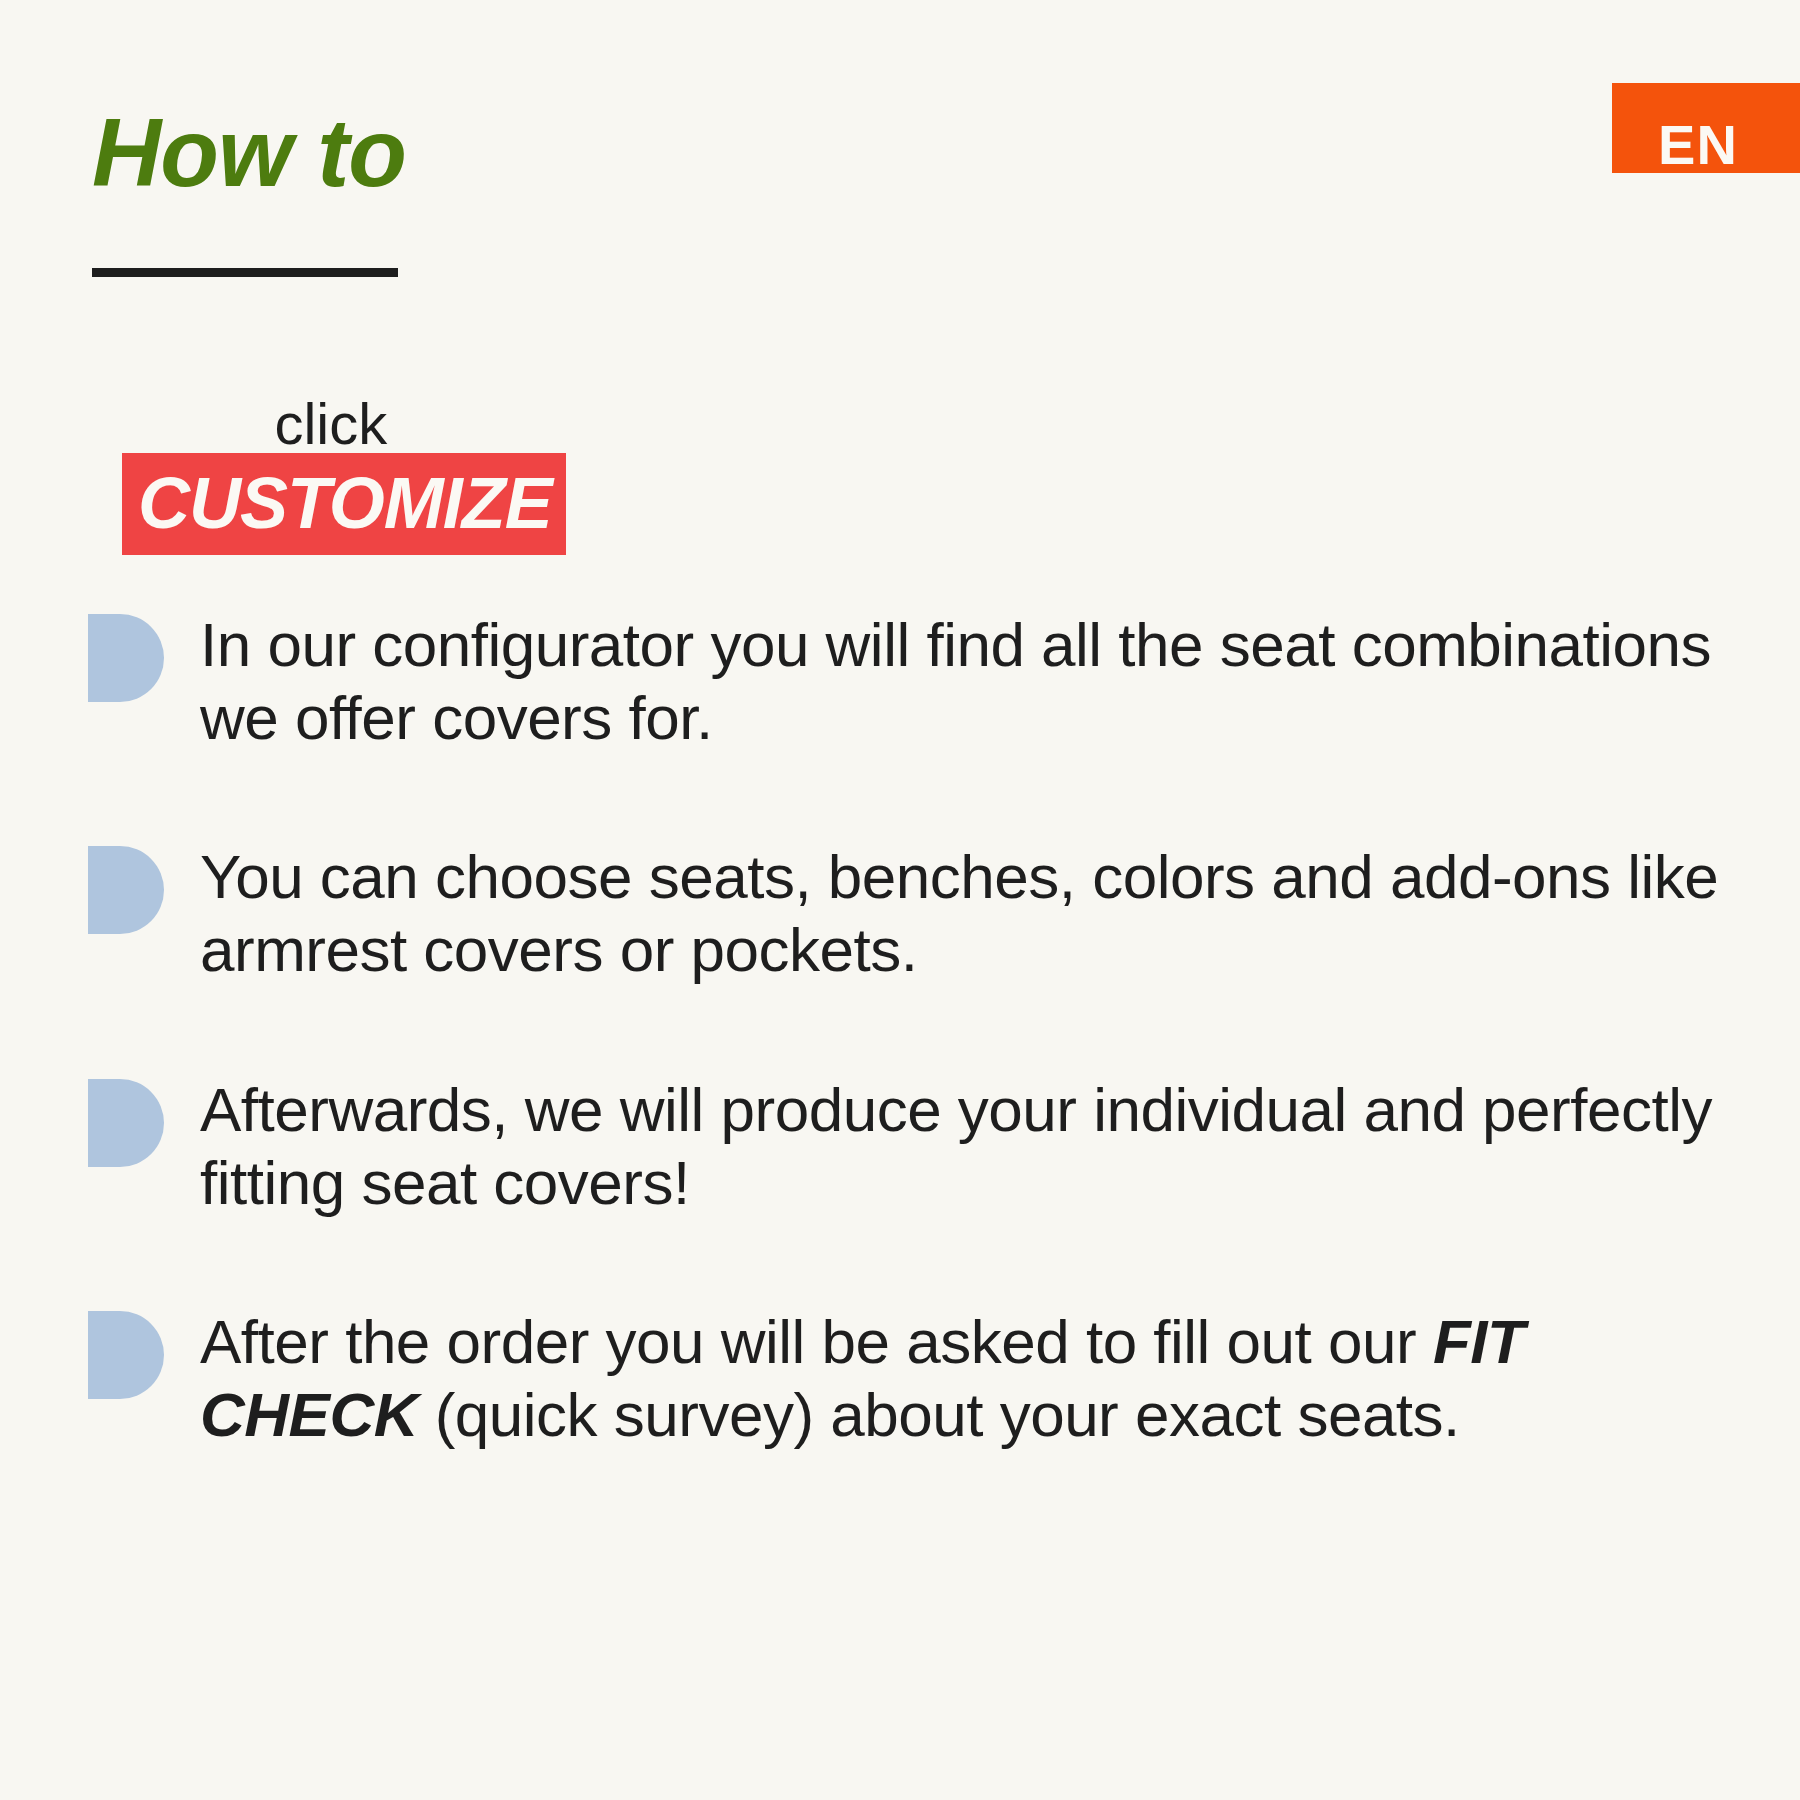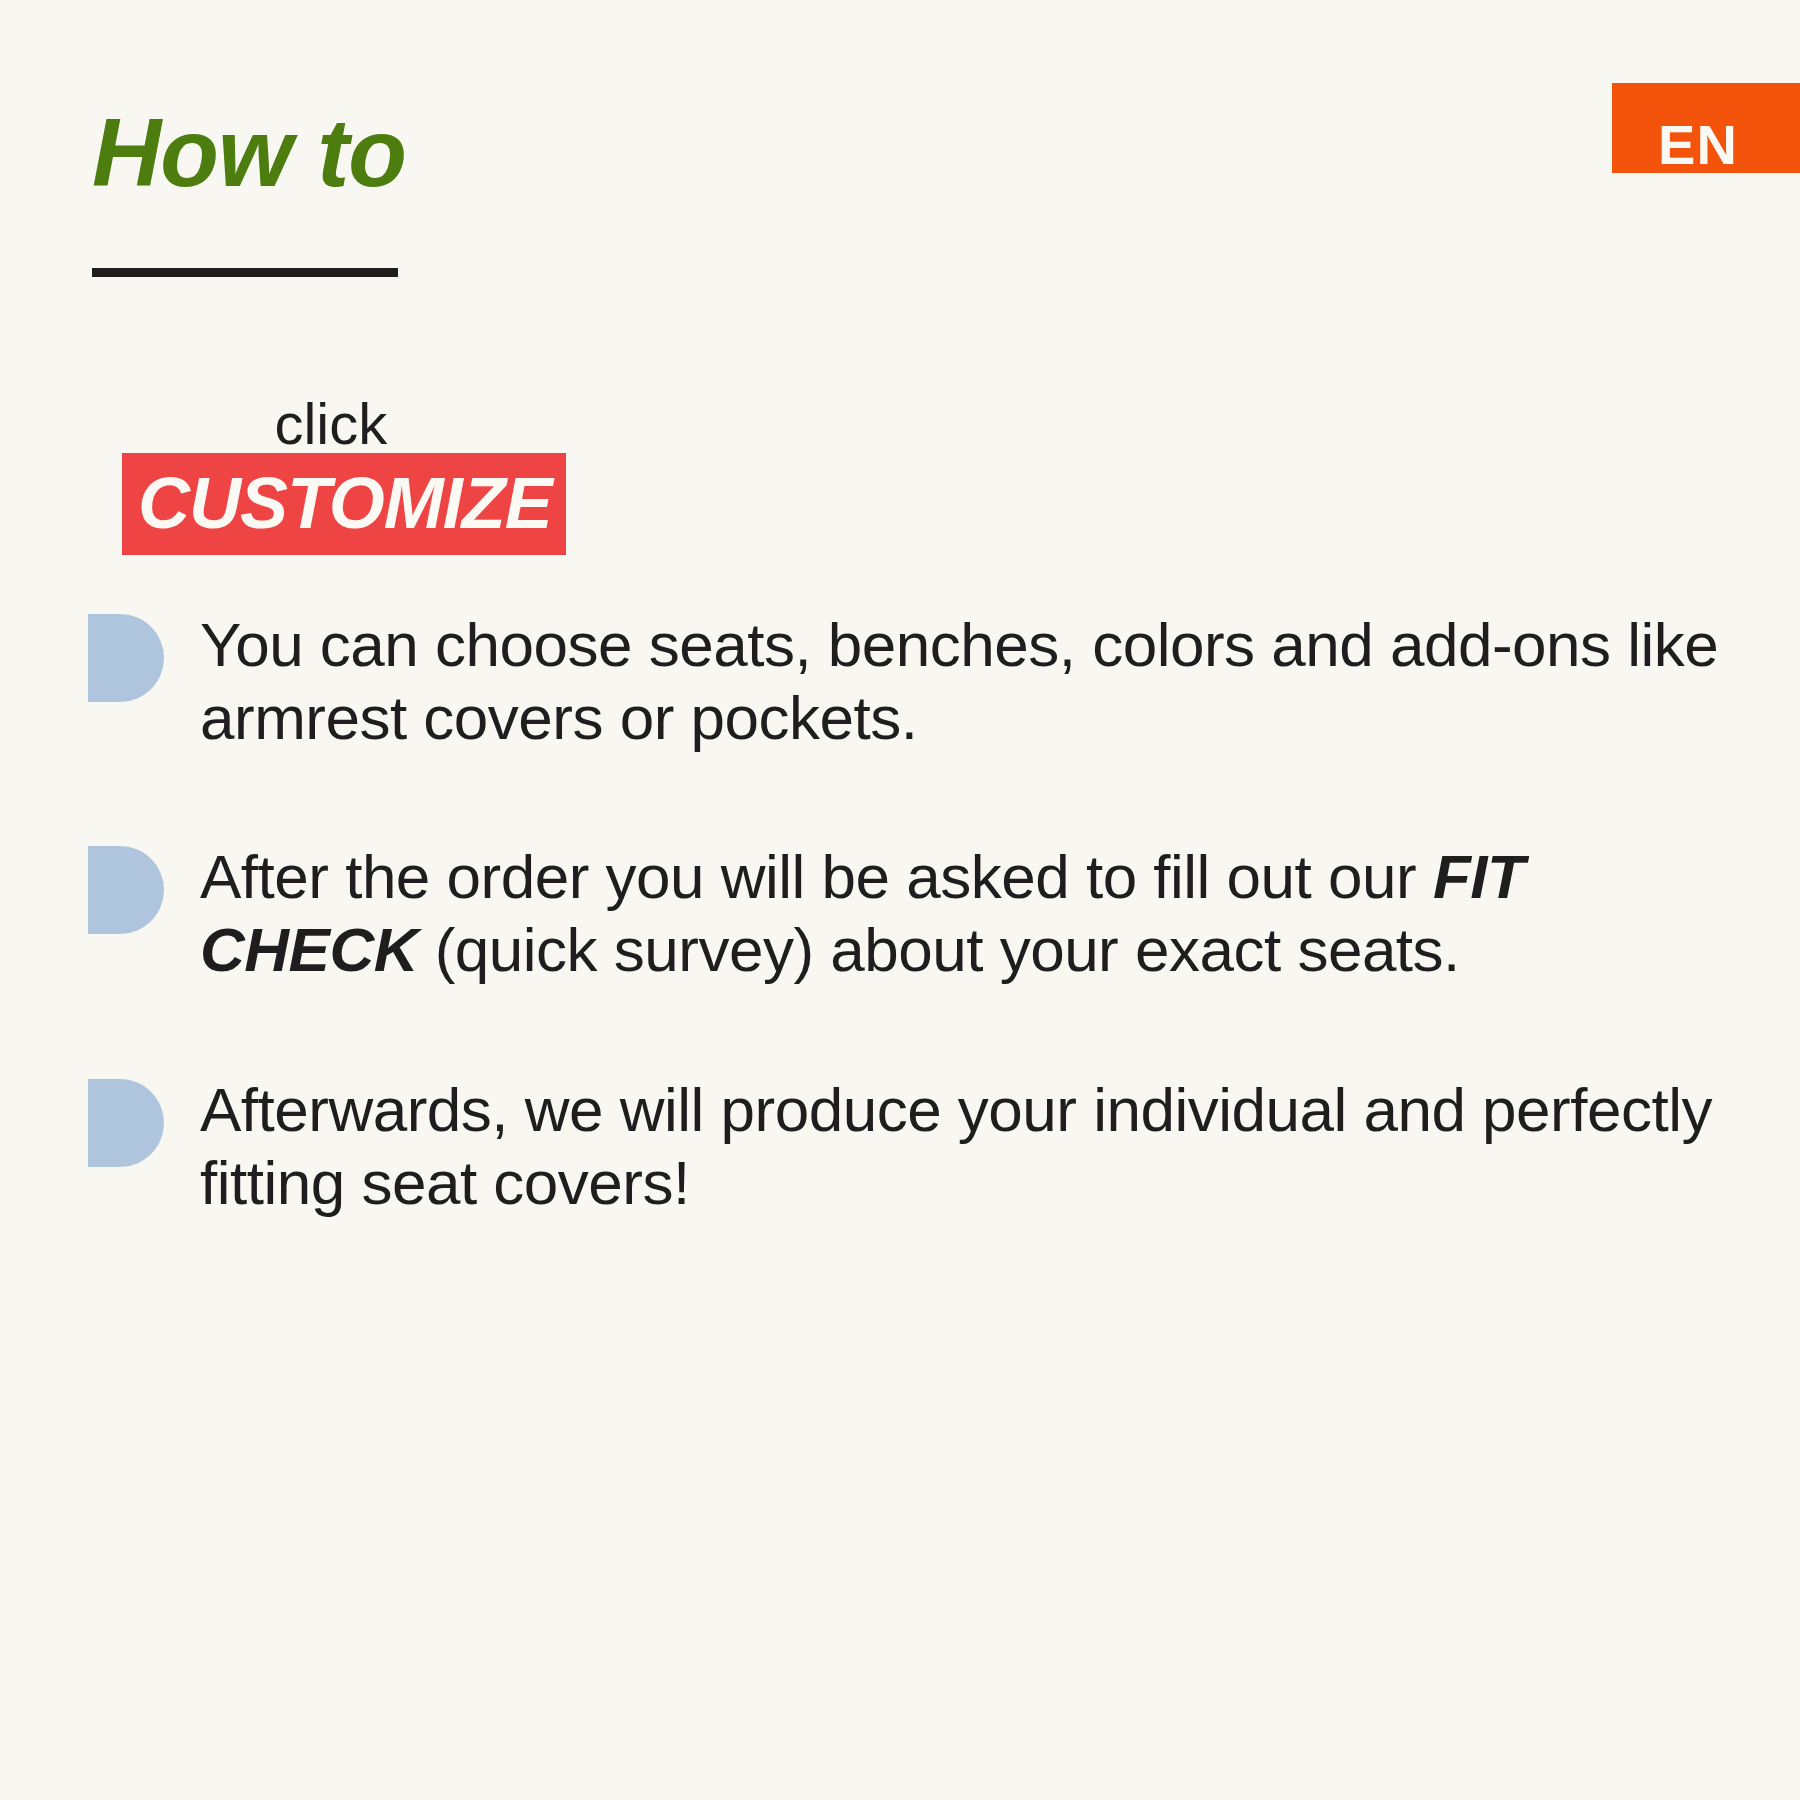--- a/index.html
+++ b/index.html
@@ -162,6 +162,10 @@
 
   <div class="bullets">
 
+    <div class="bullet-row">
+      <span class="bullet-marker"></span>
+      <span class="bullet-text">In our configurator you will find all the seat combinations we offer covers for.</span>
+    </div>
 
     <div class="bullet-row">
       <span class="bullet-marker"></span>

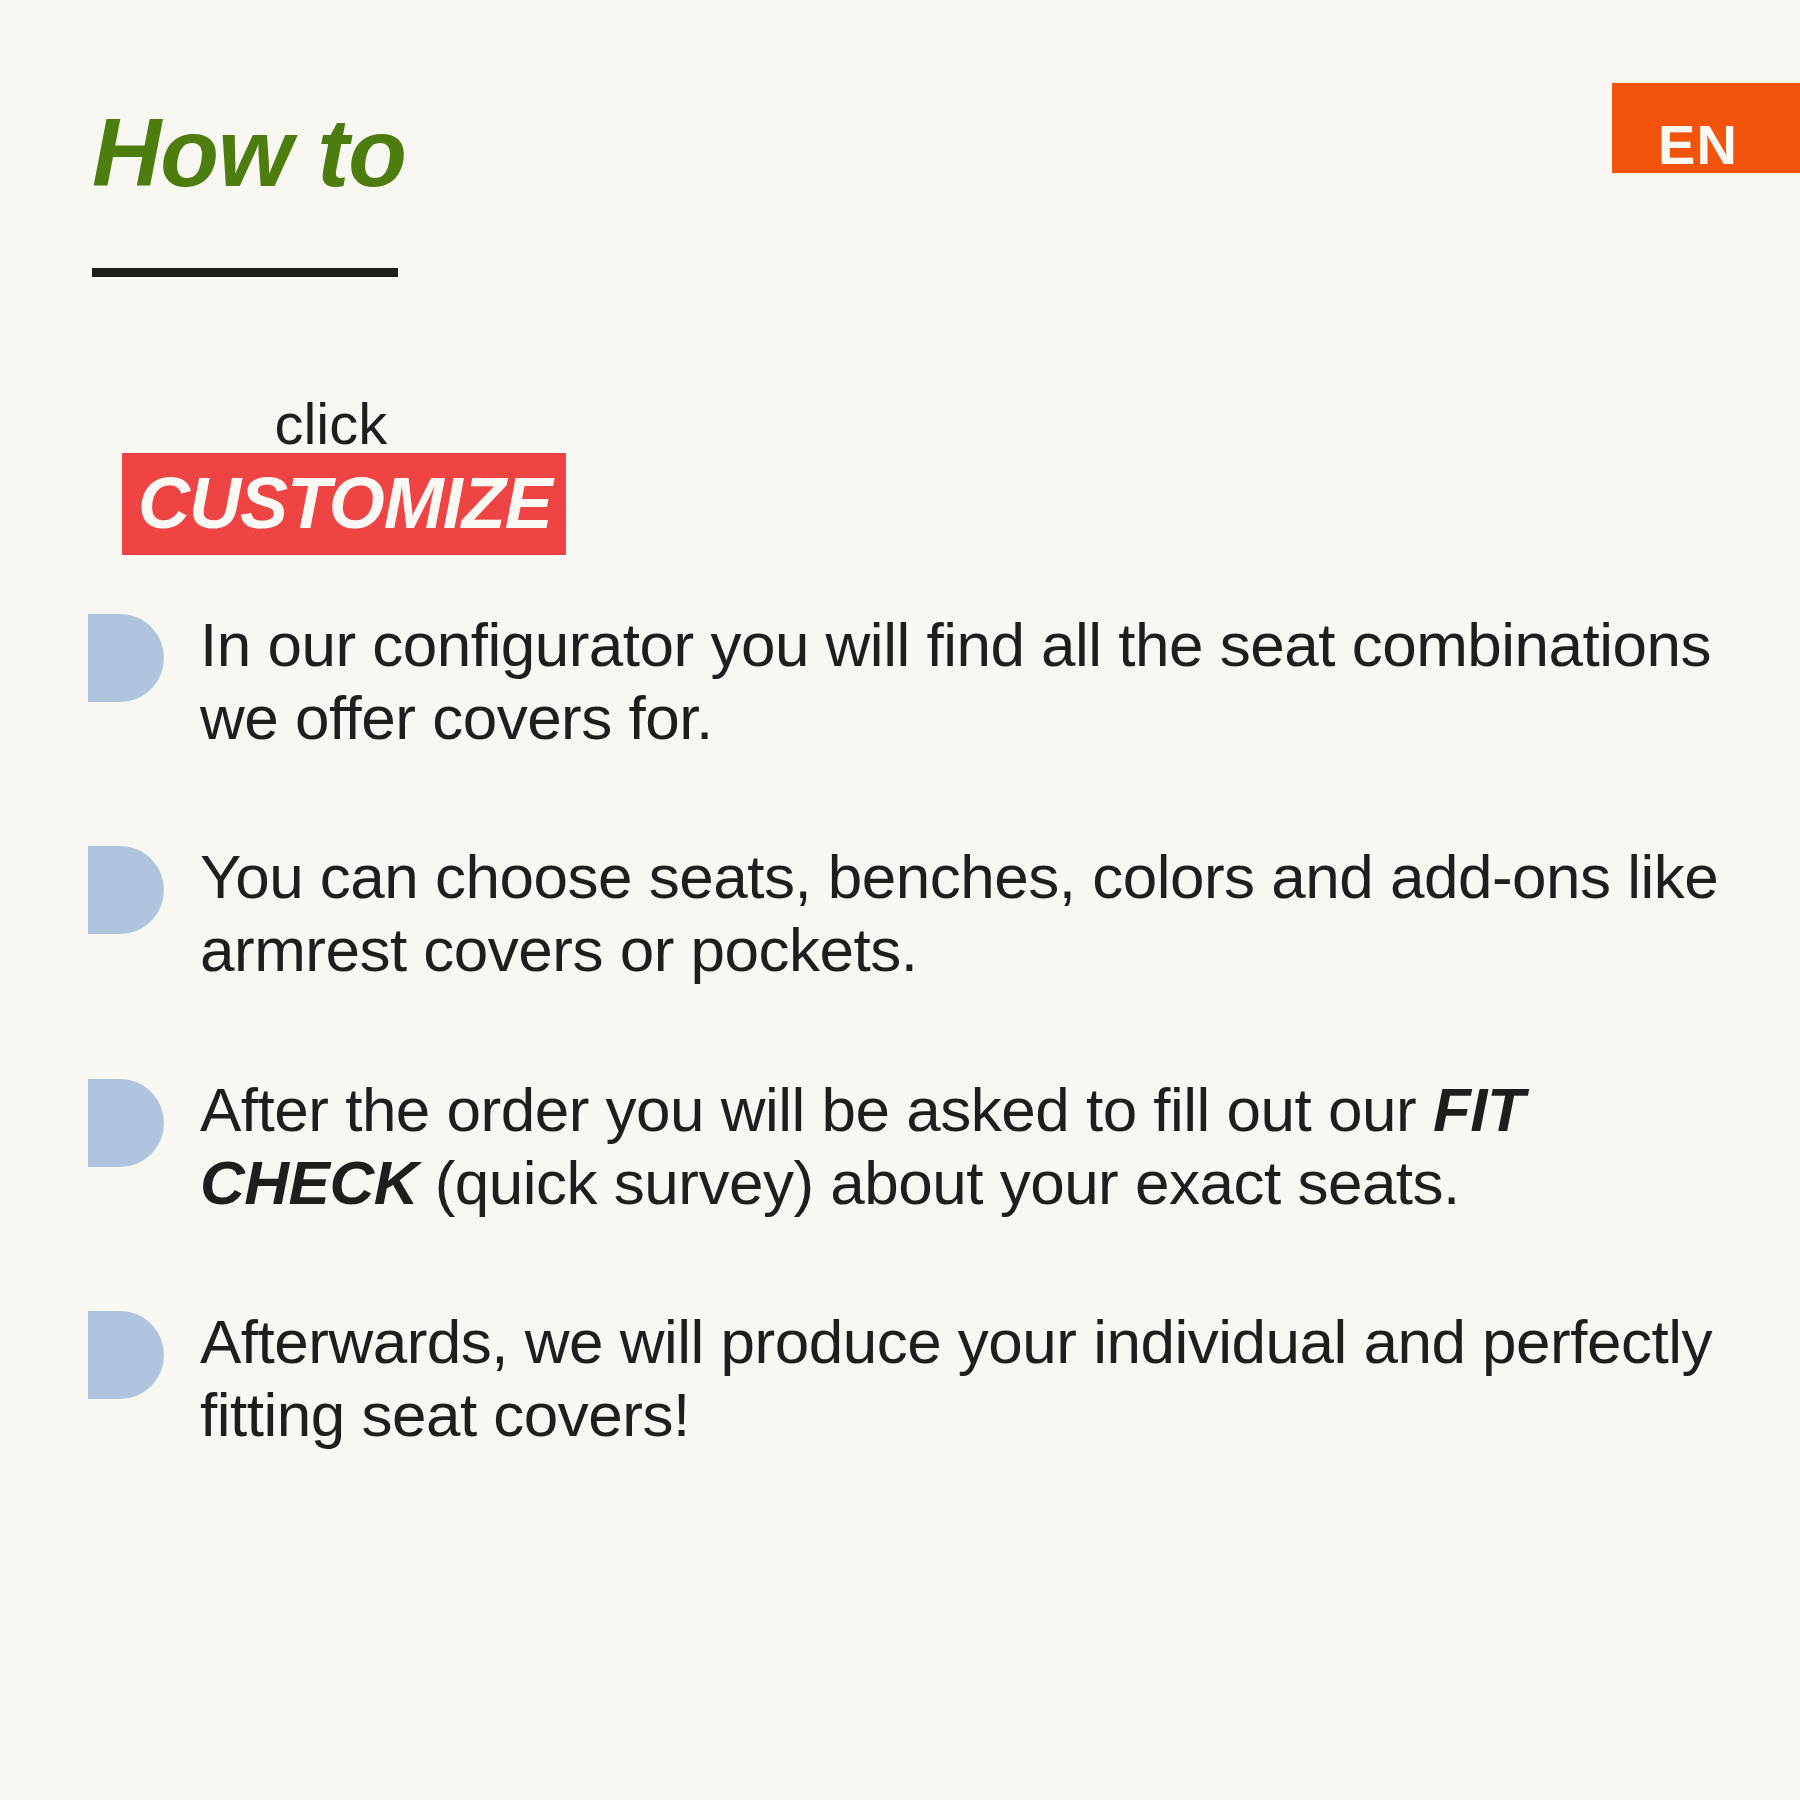--- a/index.html
+++ b/index.html
@@ -174,12 +174,12 @@
 
     <div class="bullet-row">
       <span class="bullet-marker"></span>
-      <span class="bullet-text"><span>After the order you will be asked to fill out our </span><span class="em-strong">FIT CHECK</span><span> (quick survey) about your exact seats.</span></span>
+      <span class="bullet-text">Afterwards, we will produce your individual and perfectly fitting seat covers!</span>
     </div>
 
     <div class="bullet-row">
       <span class="bullet-marker"></span>
-      <span class="bullet-text">Afterwards, we will produce your individual and perfectly fitting seat covers!</span>
+      <span class="bullet-text"><span>After the order you will be asked to fill out our </span><span class="em-strong">FIT CHECK</span><span> (quick survey) about your exact seats.</span></span>
     </div>
 
   </div>

